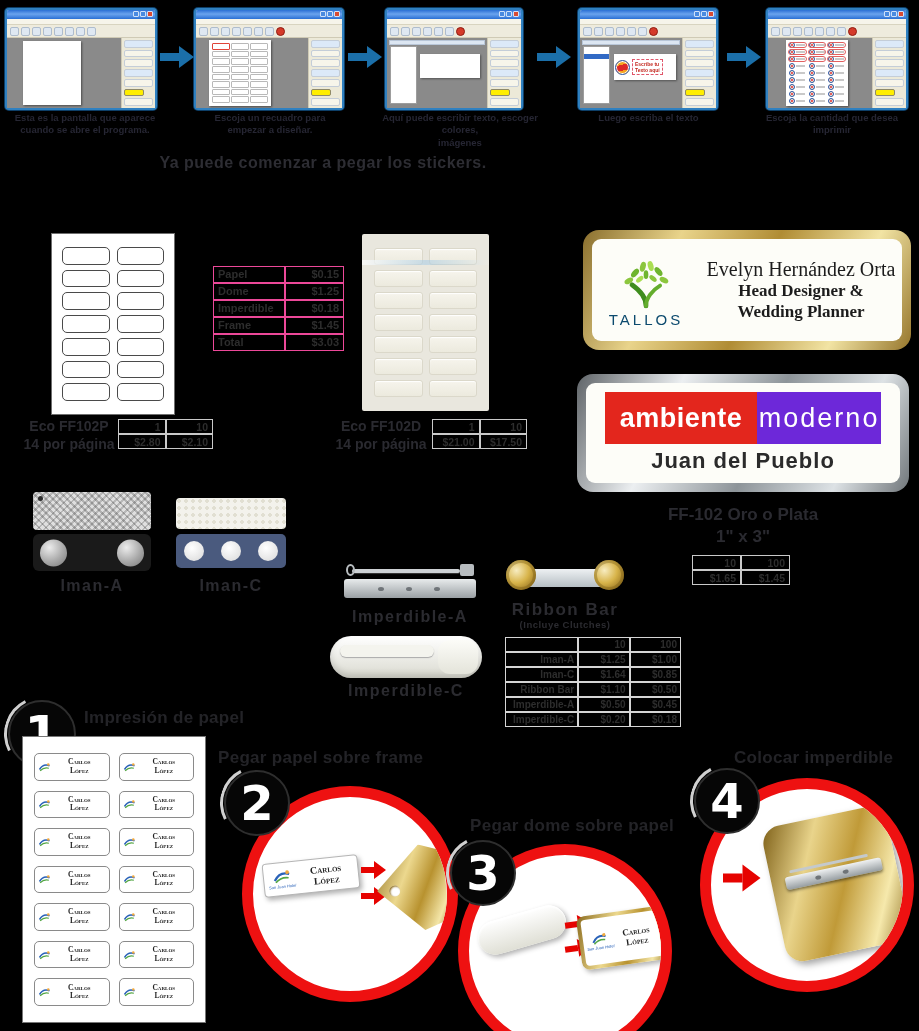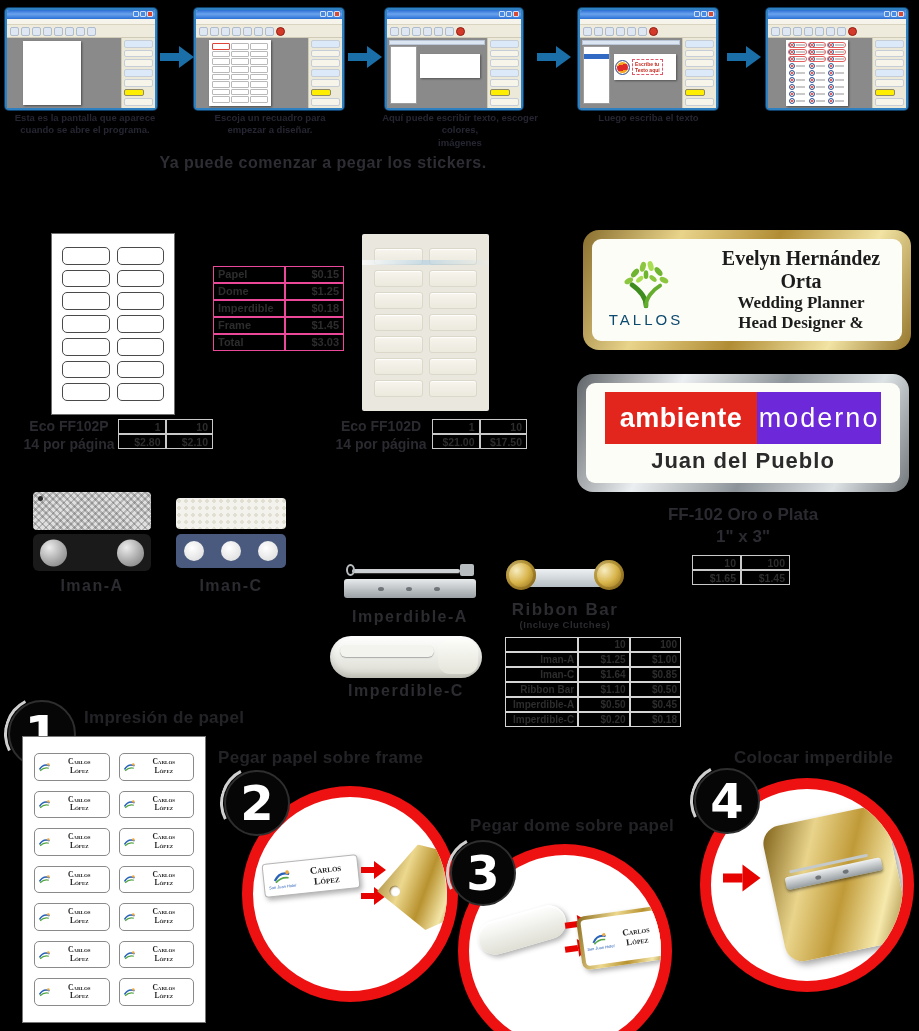--- a/index.html
+++ b/index.html
@@ -523,6 +523,8 @@
   <div class="cap" style="left:364px;width:192px">Aquí puede escribir texto, escoger colores,
 imágenes</div>
   <div class="cap" style="left:566px;width:165px">Luego escriba el texto</div>
+  <div class="cap" style="left:748px;width:168px">Escoja la cantidad que desea
+imprimir</div>
 
   <div id="tagline">Ya puede comenzar a pegar los stickers.</div>
 

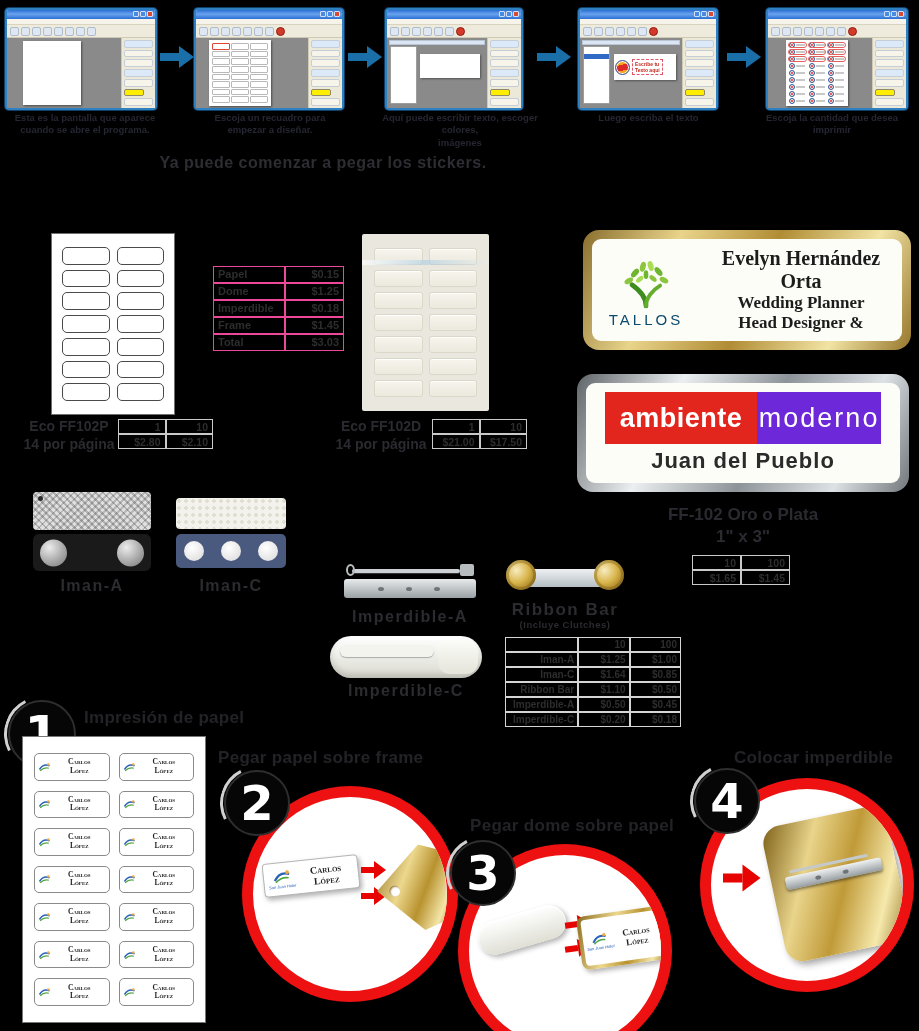--- a/index.html
+++ b/index.html
@@ -84,7 +84,7 @@
   #badge-tallos .logo-block{width:108px;text-align:center;padding-top:6px;}
   #badge-tallos .company{font-size:15px;letter-spacing:3px;color:#0c4a6e;margin-top:-2px;}
   #badge-tallos .text-block{flex:1;text-align:center;font-family:"Liberation Serif",serif;color:#1c1c1c;}
-  #badge-tallos .bname{font-size:20px;font-weight:bold;}
+  #badge-tallos .bname{font-size:20px;font-weight:normal;}
   #badge-tallos .brole{font-size:17px;font-weight:bold;line-height:1.2;}
   #badge-ambiente .badge-face{flex-direction:column;justify-content:center;gap:4px;}
   .amb-row{display:flex;width:88%;height:52px;}

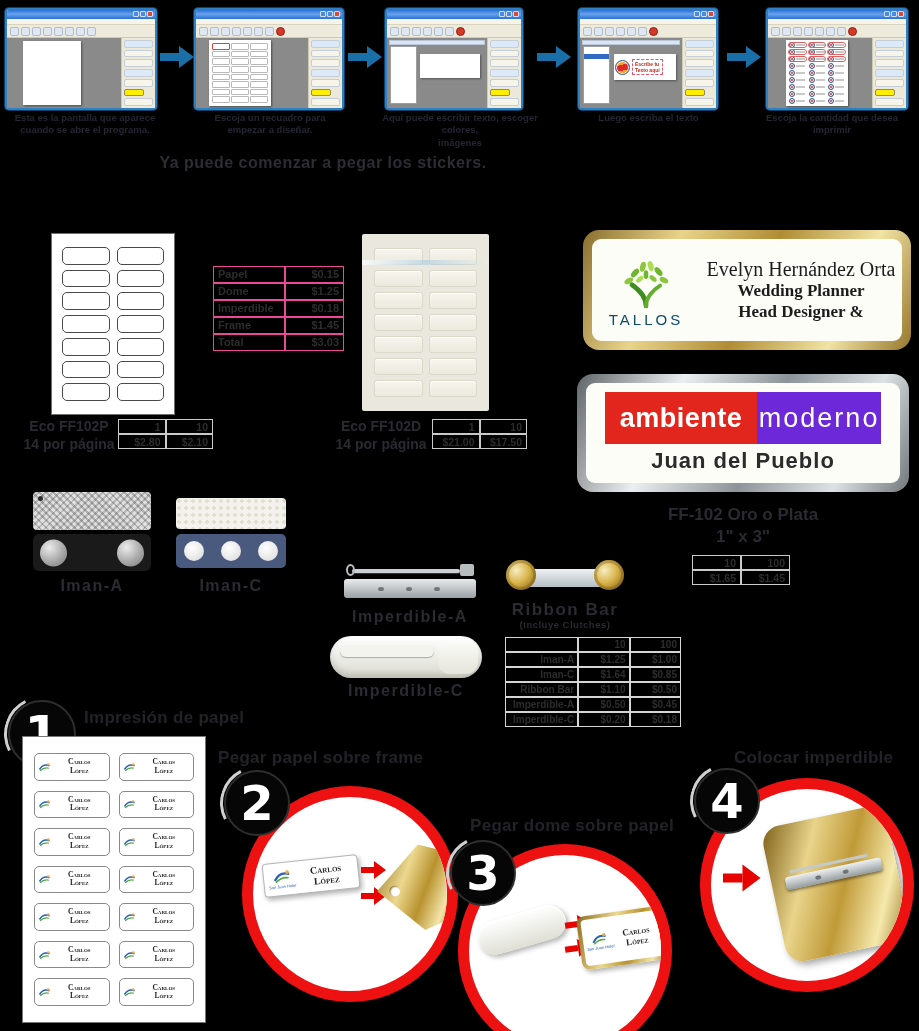--- a/index.html
+++ b/index.html
@@ -636,8 +636,8 @@
       </div>
       <div class="text-block">
         <div class="bname">Evelyn Hernández Orta</div>
+        <div class="brole">Head Designer &amp;</div>
         <div class="brole">Wedding Planner</div>
-        <div class="brole">Head Designer &amp;</div>
       </div>
     </div>
   </div>

